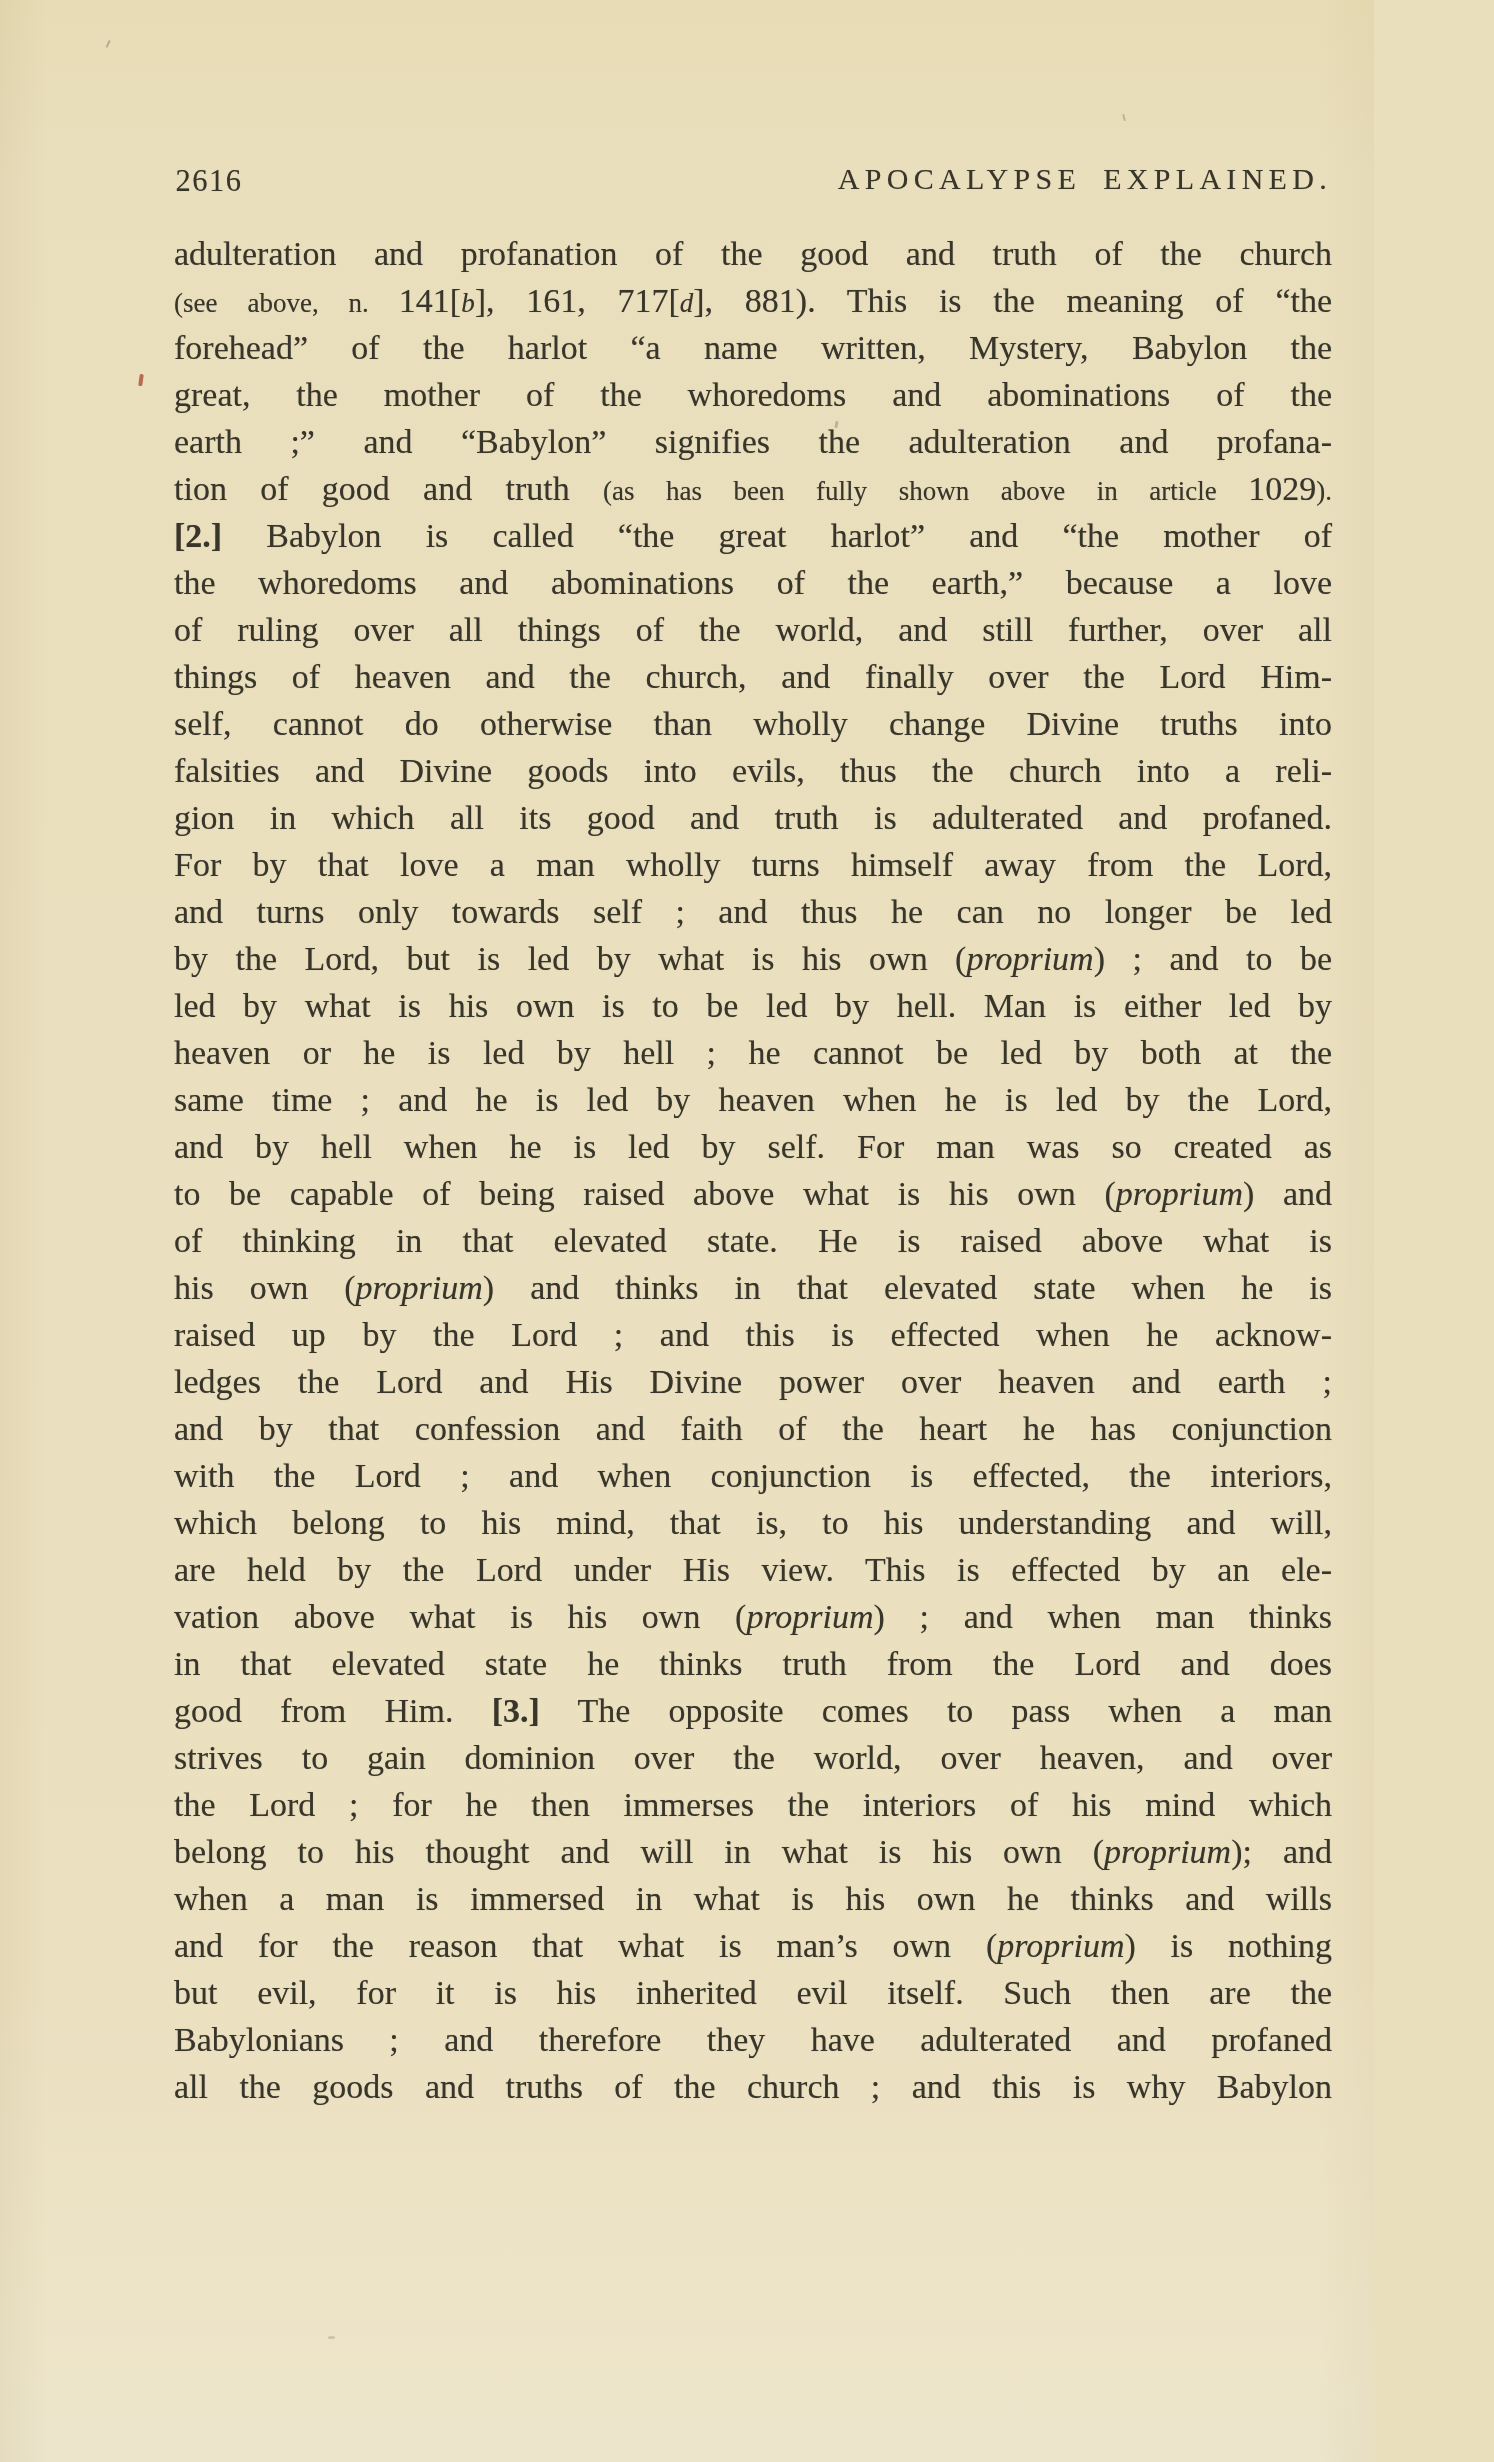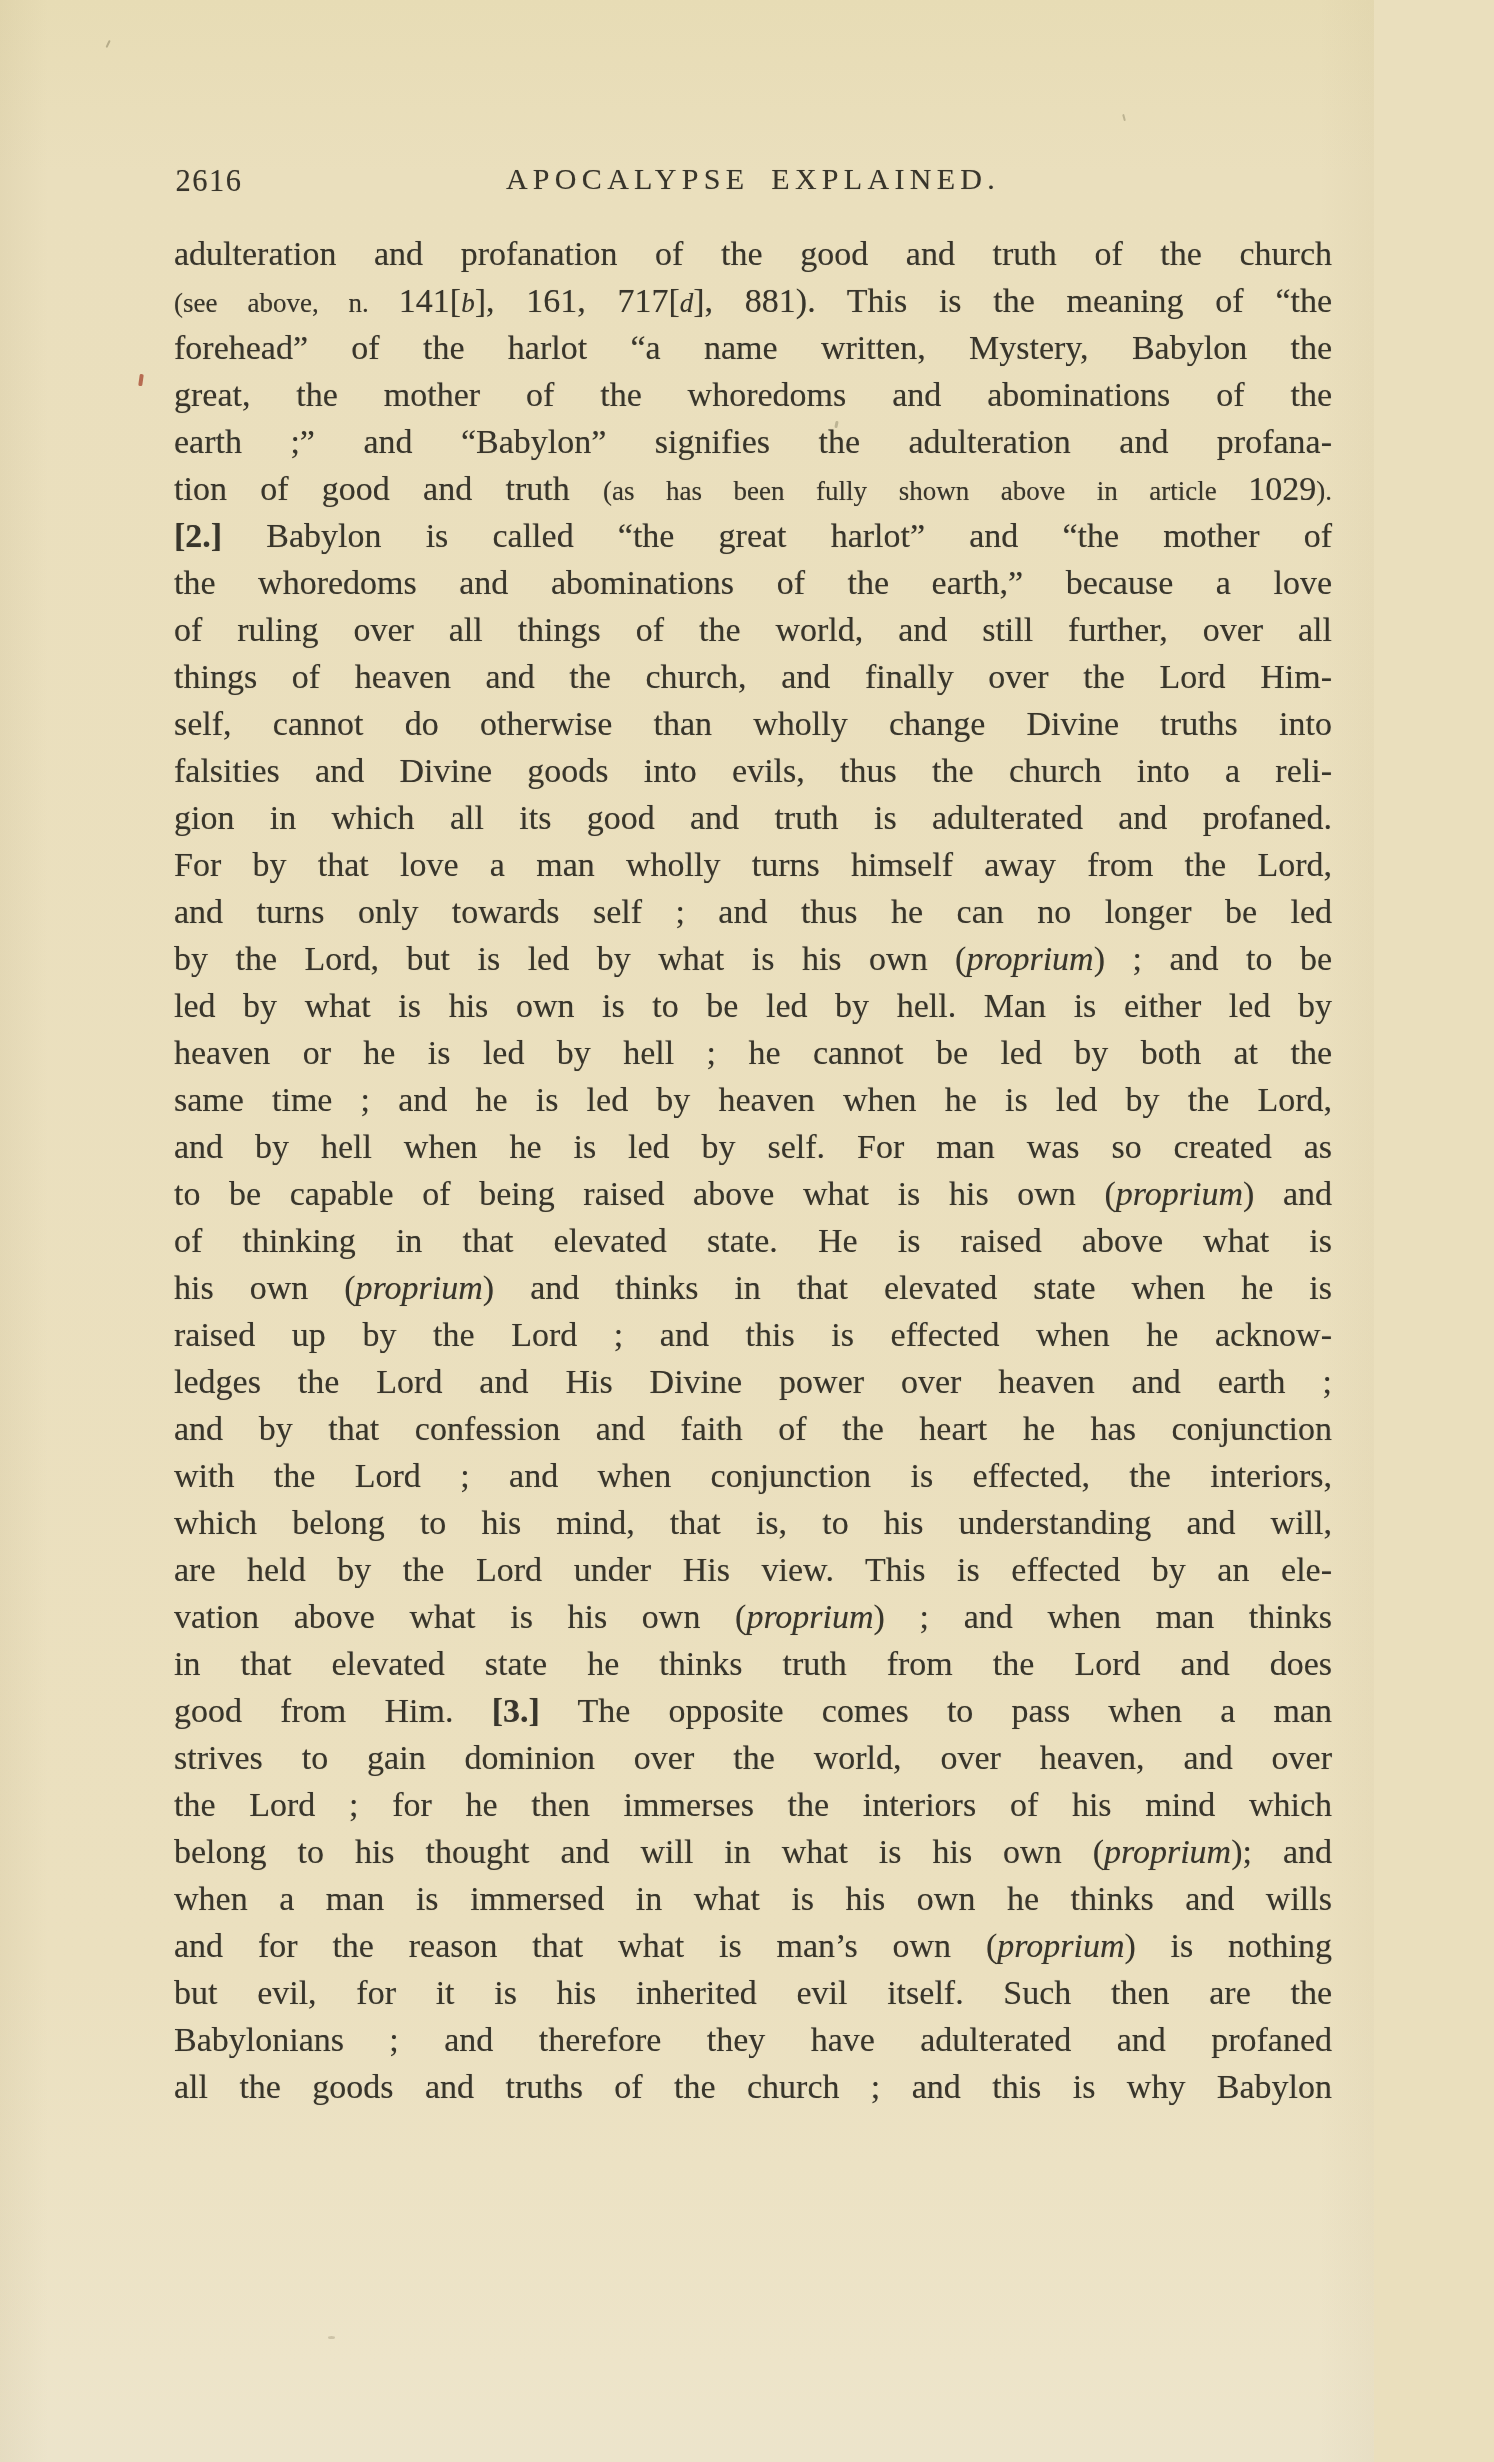--- a/index.html
+++ b/index.html
@@ -27,7 +27,7 @@
     font-size: 30.5px; letter-spacing: 1.5px;
   }
   .running-title {
-    display: block; text-align: center;
+    display: block; text-align: right;
     font-size: 30px; letter-spacing: 5.3px; word-spacing: 9.2px;
   }
   .page-body {

